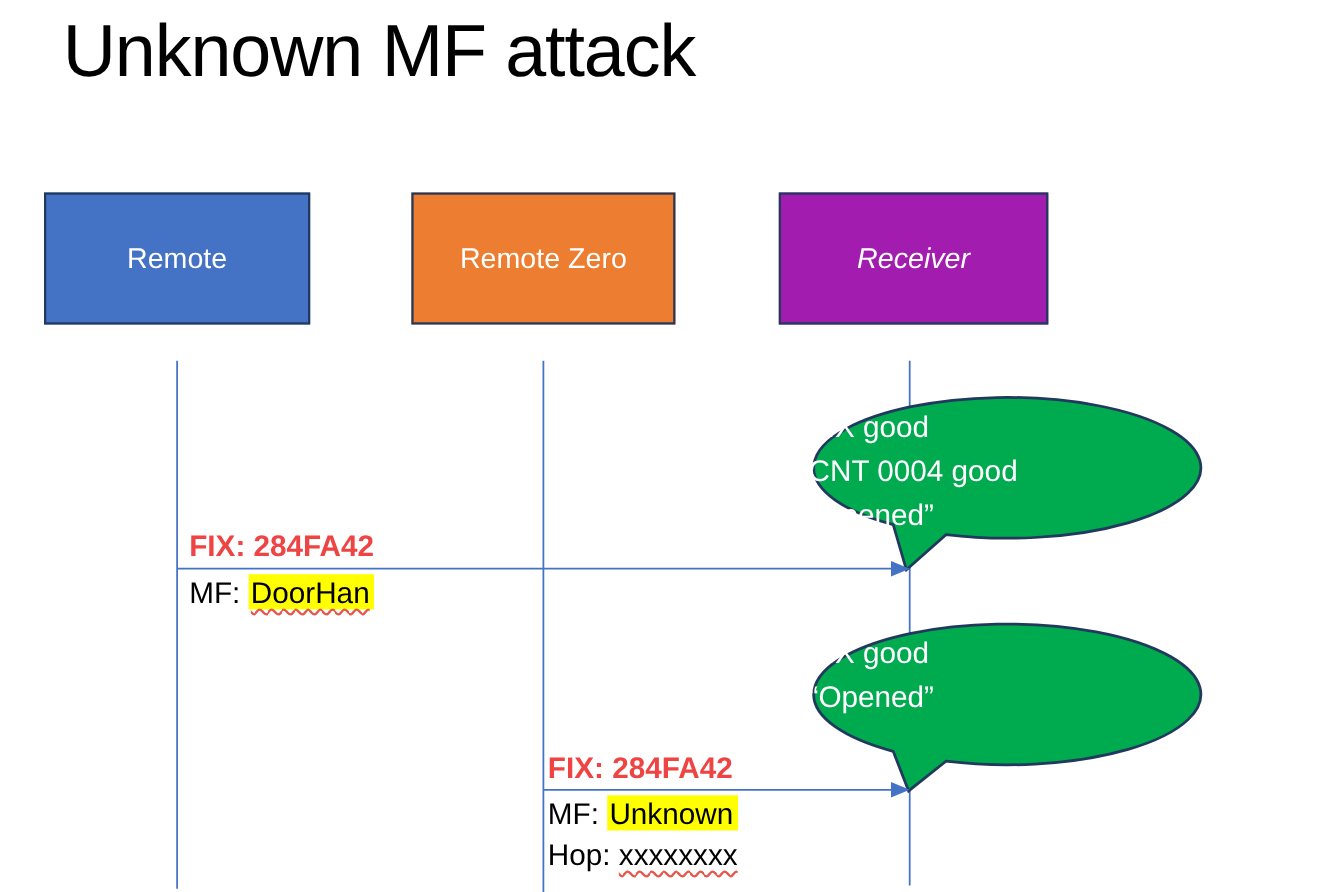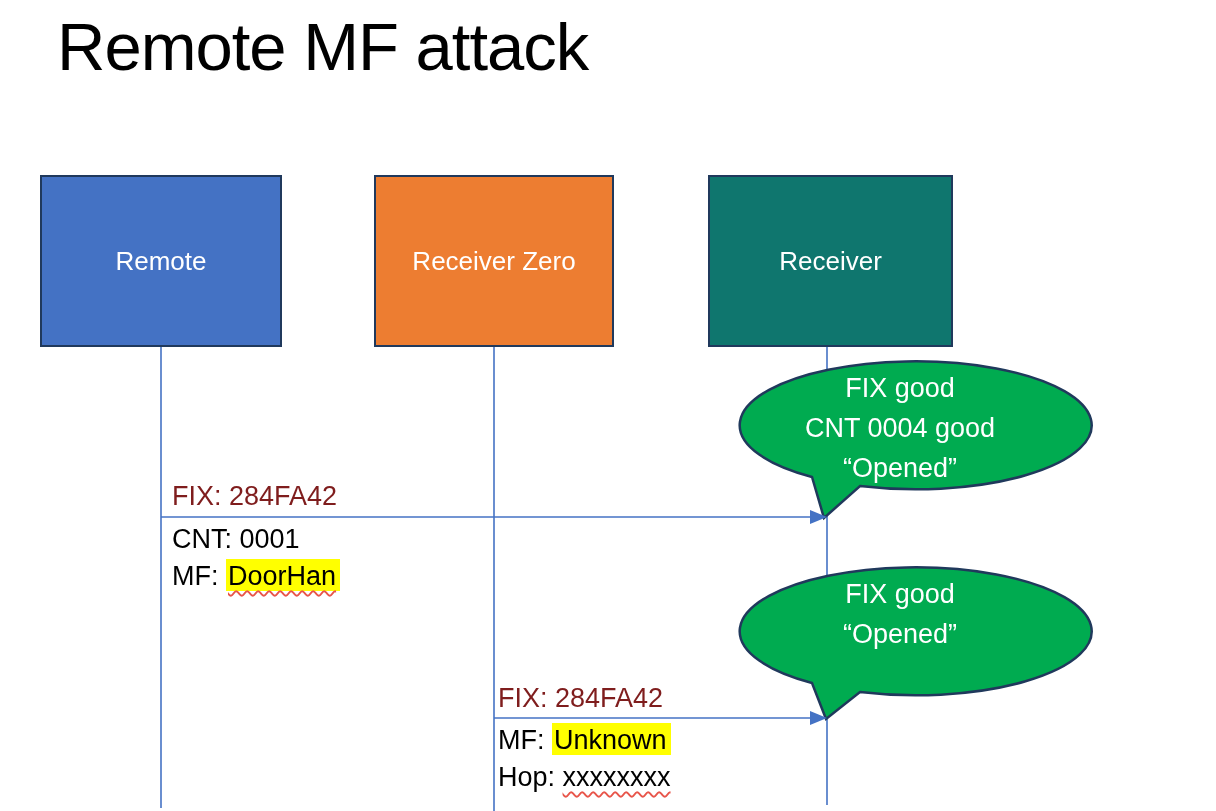--- a/index.html
+++ b/index.html
@@ -75,7 +75,7 @@
 
 <div id="canvas">
 
-  <div class="slide-title">Remote MF attack</div>
+  <div class="slide-title">Unknown MF attack</div>
 
   <svg class="diagram-layer" width="1216" height="811" viewBox="0 0 1216 811">
 

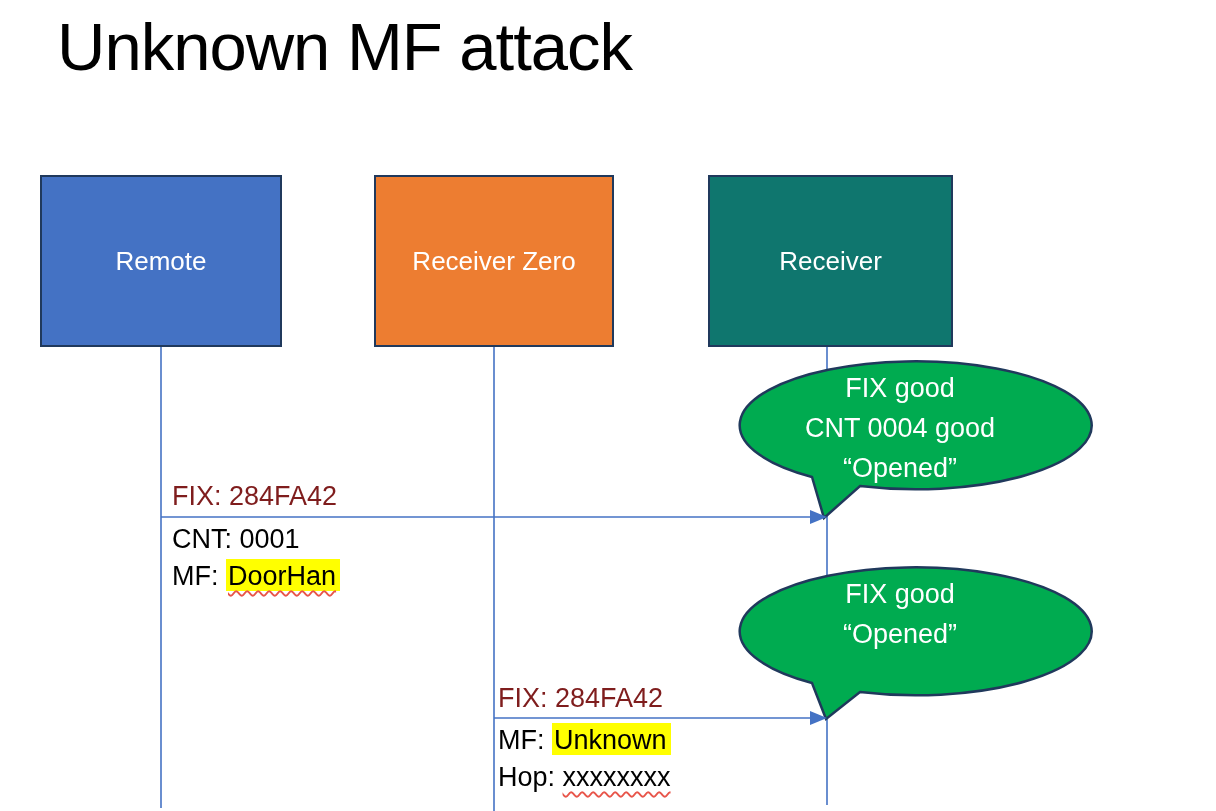--- a/index.html
+++ b/index.html
@@ -22,7 +22,7 @@
   svg.diagram-layer{position:absolute;left:0;top:0;}
   .actor{
     position:absolute;
-    top:175px;height:172px;
+    top:175px;height:120px;
     border:2.5px solid #20395c;
     box-sizing:border-box;
     display:flex;align-items:center;justify-content:center;

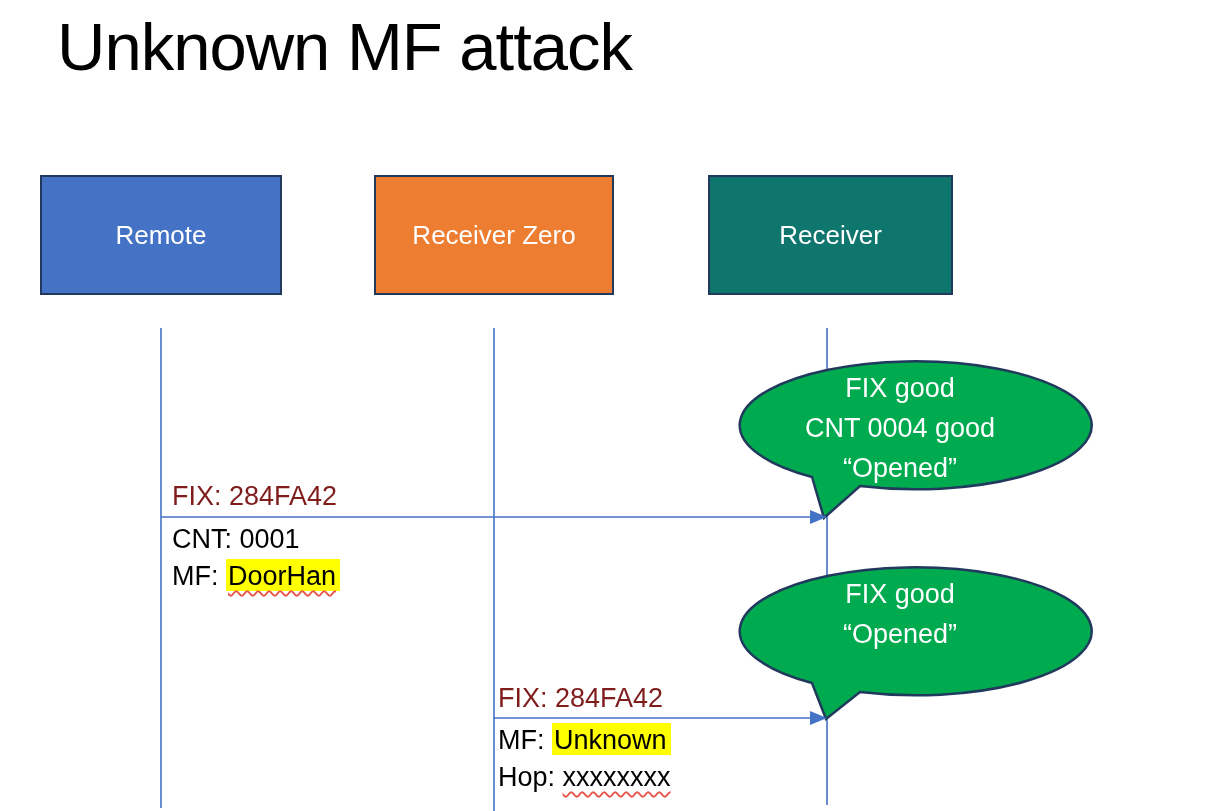--- a/index.html
+++ b/index.html
@@ -101,7 +101,7 @@
     <span class="actor-label">Remote</span>
   </div>
   <div class="actor actor-flipper">
-    <span class="actor-label">Receiver Zero</span>
+    <span class="actor-label">Remote Zero</span>
   </div>
   <div class="actor actor-receiver">
     <span class="actor-label">Receiver</span>

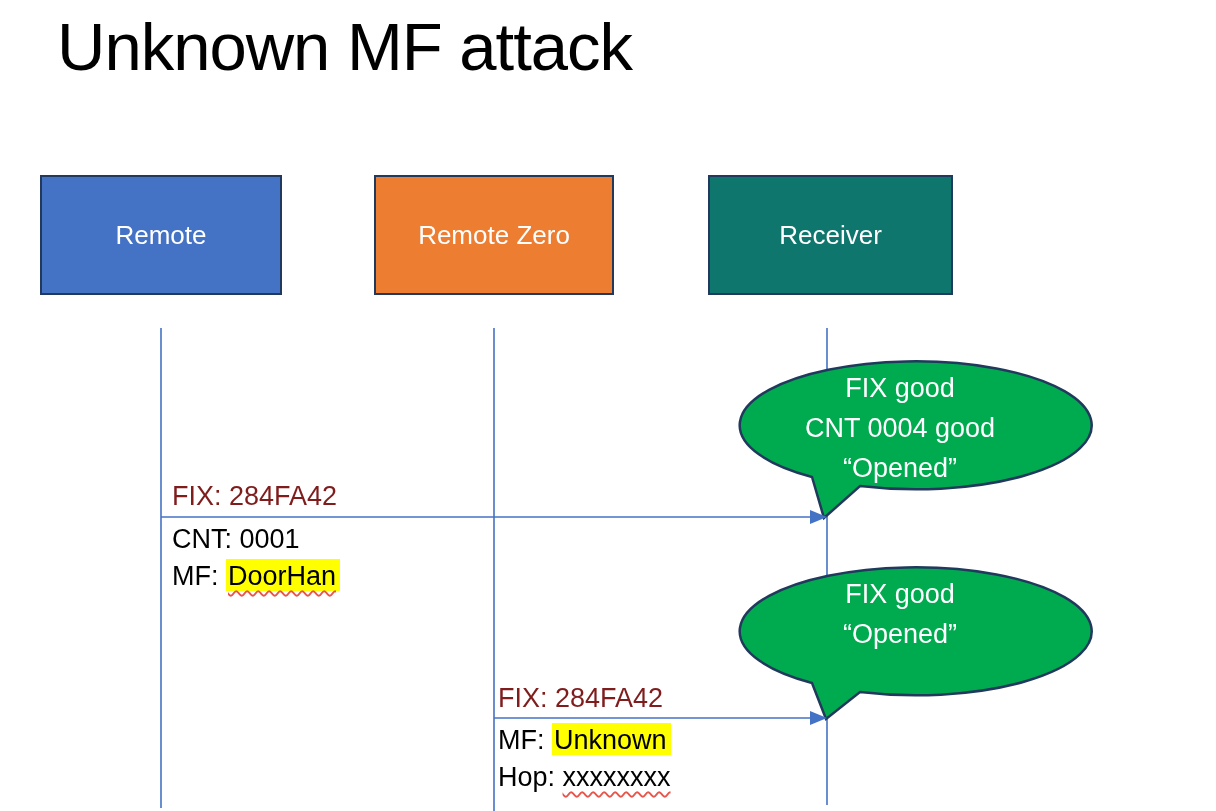--- a/index.html
+++ b/index.html
@@ -34,7 +34,7 @@
   }
   .actor-remote{left:40px;width:242px;background:#4472c4;}
   .actor-flipper{left:374px;width:240px;background:#ed7d31;}
-  .actor-receiver{left:708px;width:245px;background:#0f766e;}
+  .actor-receiver{left:708px;width:245px;background:#a21caf;font-style:italic;}
   .msg-above{
     position:absolute;
     font-size:27px;color:#7f1d1d;

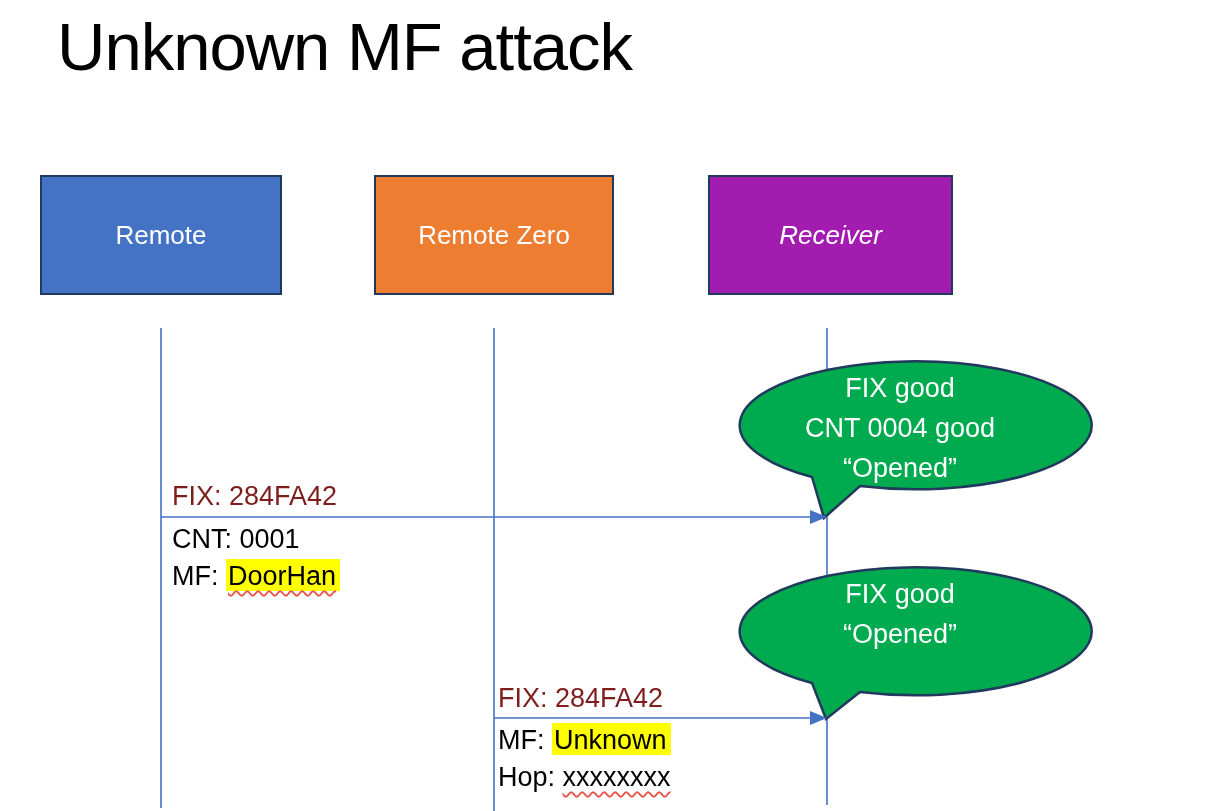--- a/index.html
+++ b/index.html
@@ -59,7 +59,7 @@
   .callout-text{
     position:absolute;
     width:330px;
-    text-align:center;
+    text-align:left;
     color:#ffffff;
     font-size:27px;
     line-height:40px;

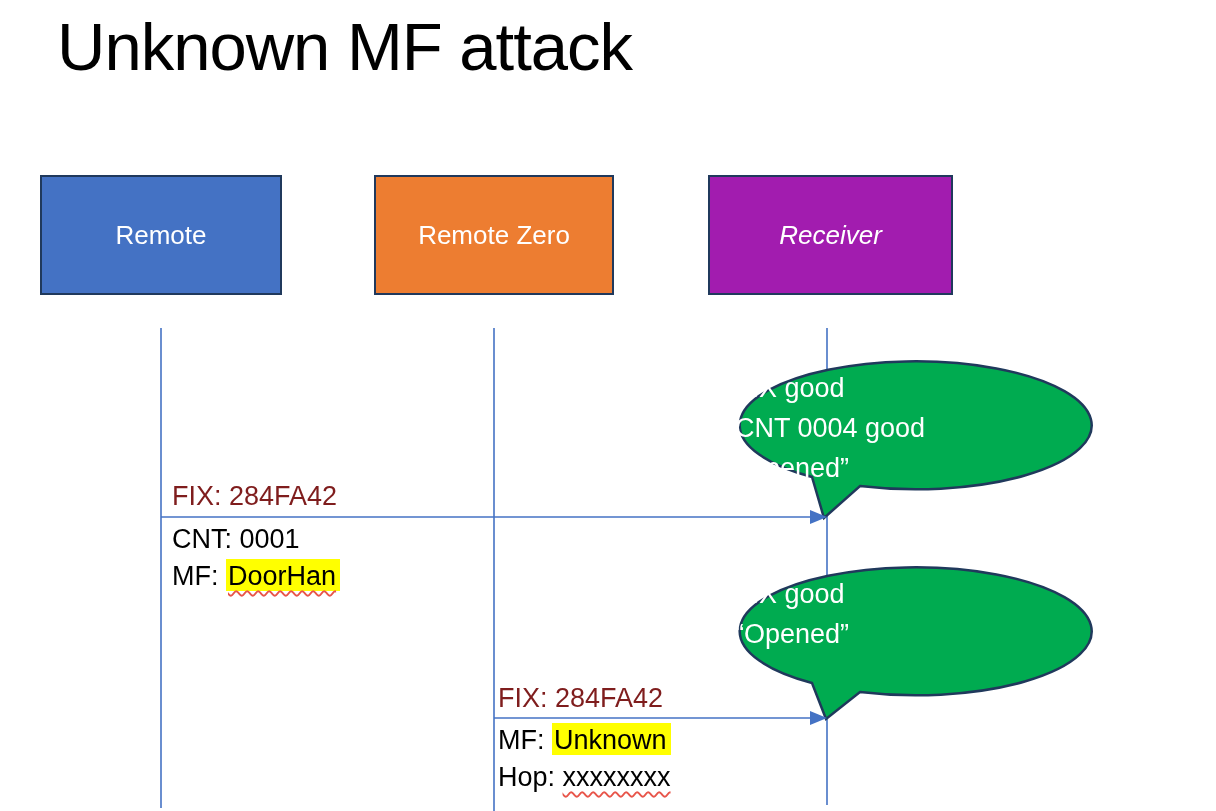--- a/index.html
+++ b/index.html
@@ -37,9 +37,10 @@
   .actor-receiver{left:708px;width:245px;background:#a21caf;font-style:italic;}
   .msg-above{
     position:absolute;
-    font-size:27px;color:#7f1d1d;
+    font-size:27px;color:#ef4444;
     line-height:30px;
     white-space:nowrap;
+    font-weight:bold;
   }
   .msg-block{
     position:absolute;

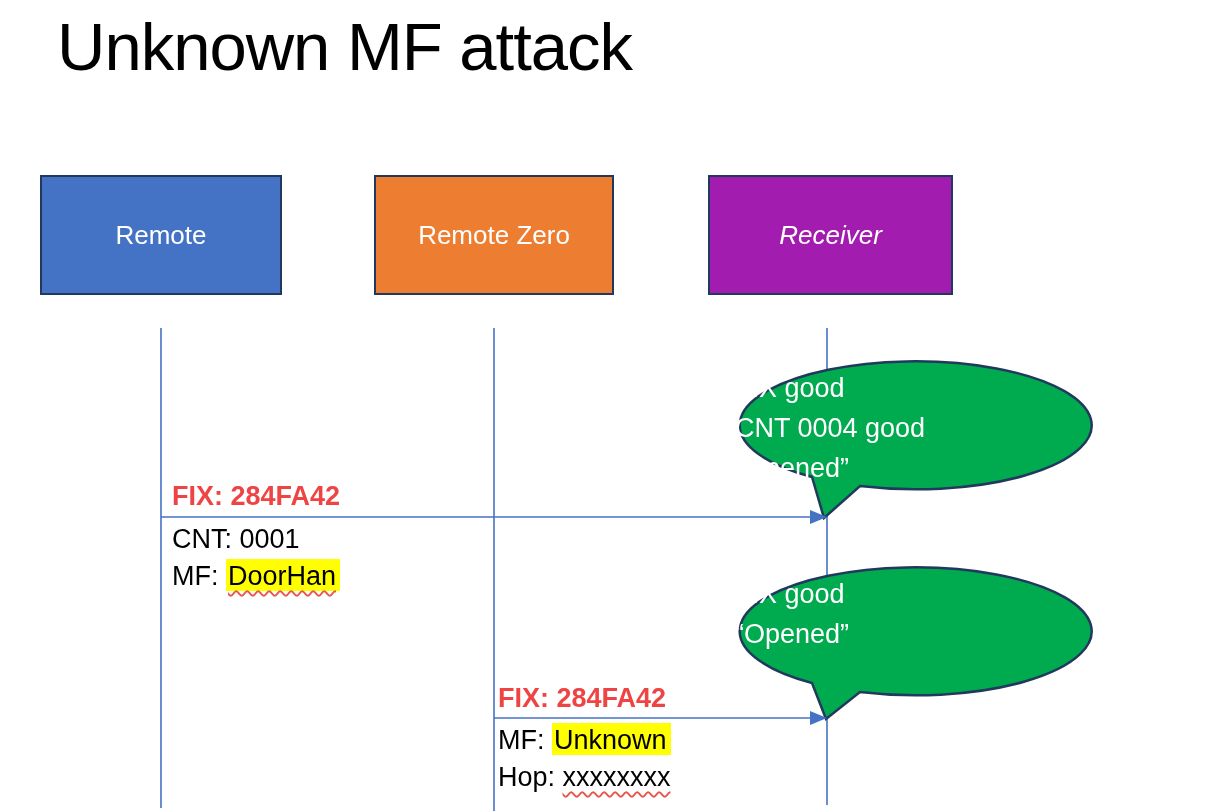--- a/index.html
+++ b/index.html
@@ -111,9 +111,6 @@
   <div class="msg-above" style="left:172px;top:481px;">FIX: 284FA42</div>
   <div class="msg-block" style="left:172px;top:521px;">
     <div class="msg-row">
-      <span>CNT: 0001</span>
-    </div>
-    <div class="msg-row">
       <span>MF: </span><span class="hl squiggle">DoorHan</span>
     </div>
   </div>

